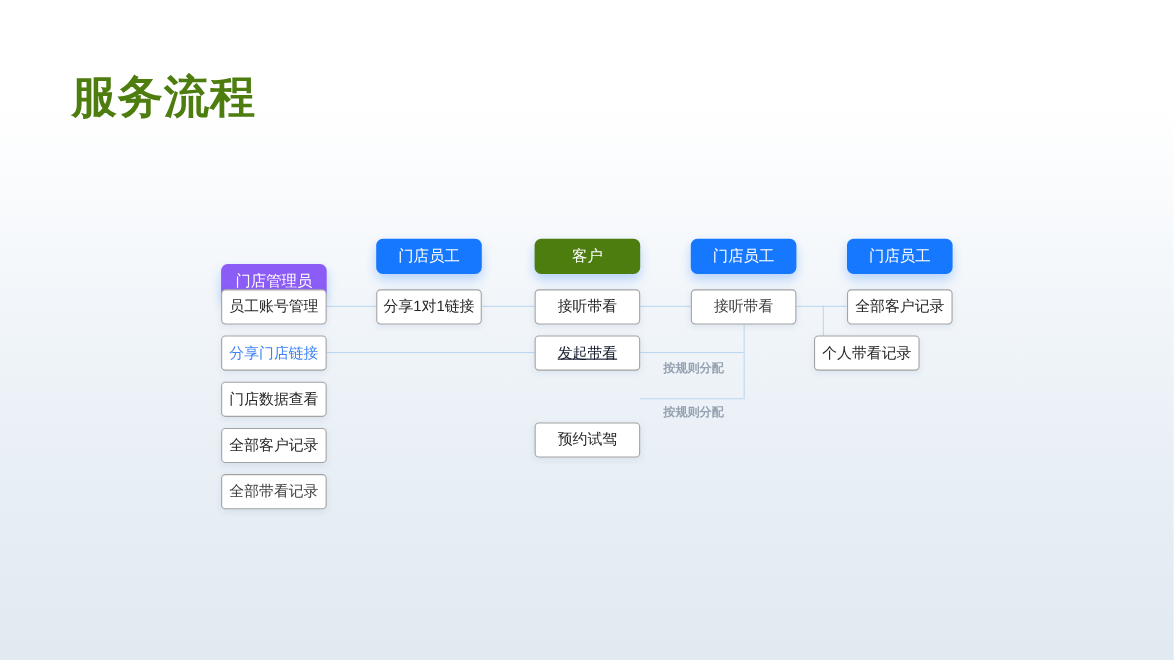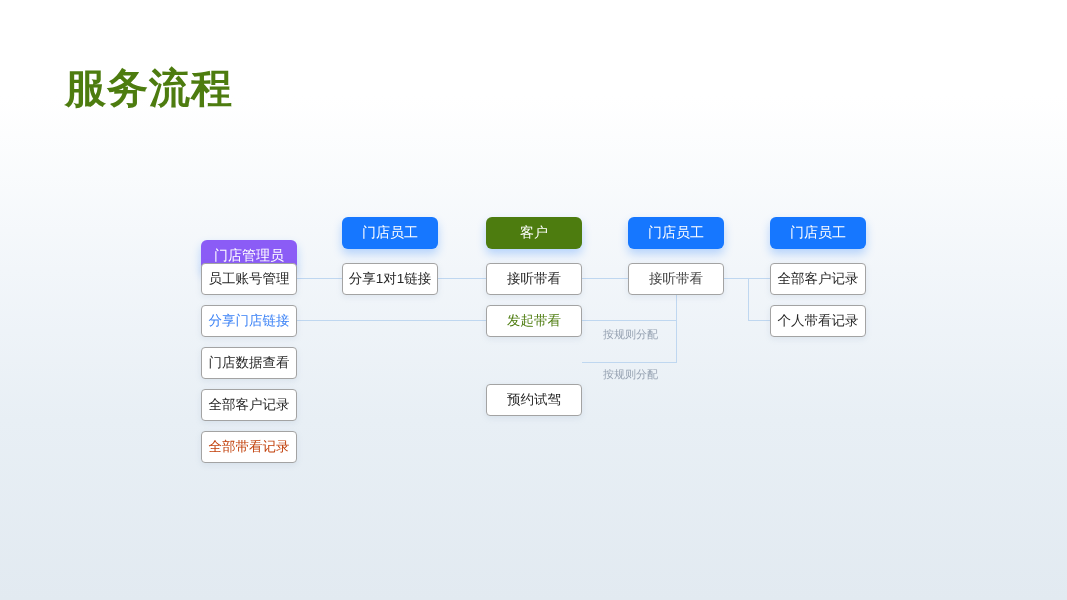--- a/index.html
+++ b/index.html
@@ -65,7 +65,7 @@
     <div class="flow-card" style="left: 342px; top: 263px; color: rgb(38, 38, 38);">分享1对1链接</div>
     <div class="role-header" style="left: 486px; top: 217px; background: #4d7c0f; color: rgb(255, 255, 255);">客户</div>
     <div class="flow-card" style="left: 486px; top: 263px; color: rgb(38, 38, 38);">接听带看</div>
-    <div class="flow-card" style="left: 486px; top: 305px; color: #4d7c0f;">发起带看</div>
+    <div class="flow-card" style="left: 486px; top: 305px; color: #0f172a; text-decoration: underline;">发起带看</div>
     <div class="flow-card" style="left: 486px; top: 347px; color: rgb(38, 38, 38); margin-top: 37px;">预约试驾</div>
     <div class="role-header" style="left: 628px; top: 217px; background: rgb(22, 119, 255); color: rgb(255, 255, 255);">门店员工</div>
     <div class="flow-card" style="left: 628px; top: 263px; color: #404040;">接听带看</div>

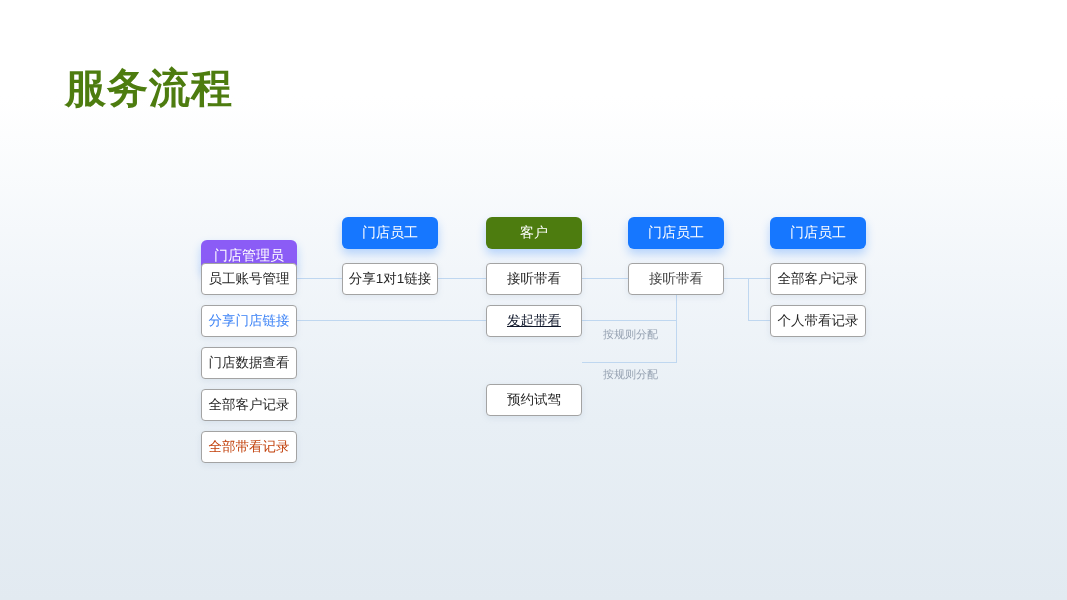--- a/index.html
+++ b/index.html
@@ -71,7 +71,7 @@
     <div class="flow-card" style="left: 628px; top: 263px; color: #404040;">接听带看</div>
     <div class="role-header" style="left: 770px; top: 217px; background: rgb(22, 119, 255); color: rgb(255, 255, 255);">门店员工</div>
     <div class="flow-card" style="left: 770px; top: 263px; color: rgb(38, 38, 38);">全部客户记录</div>
-    <div class="flow-card" style="left: 770px; top: 305px; color: rgb(38, 38, 38);">个人带看记录</div>
+    <div class="flow-card" style="left: 740px; top: 305px; color: rgb(38, 38, 38);">个人带看记录</div>
   </div>
 
 </body></html>

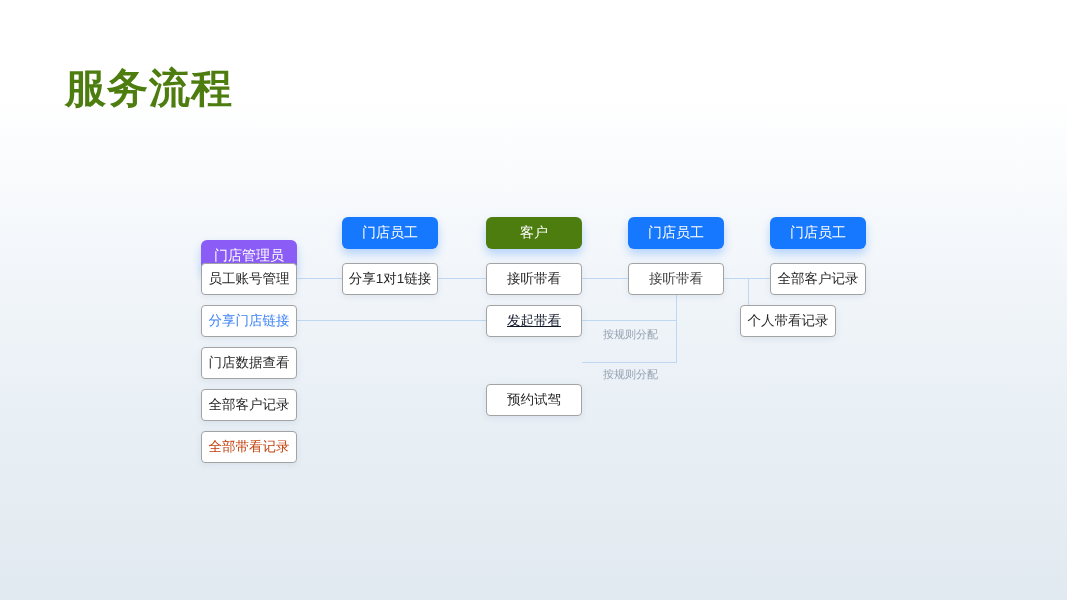--- a/index.html
+++ b/index.html
@@ -35,7 +35,7 @@
   .connector.h{height:1px;}
   .connector.v{width:1px;}
   .edge-label{
-    position:absolute;font-size:11px;color:#95a1b1;white-space:nowrap;
+    position:absolute;font-size:11px;color:#95a1b1;white-space:nowrap;font-weight:bold;
   }
 </style>
 </head>

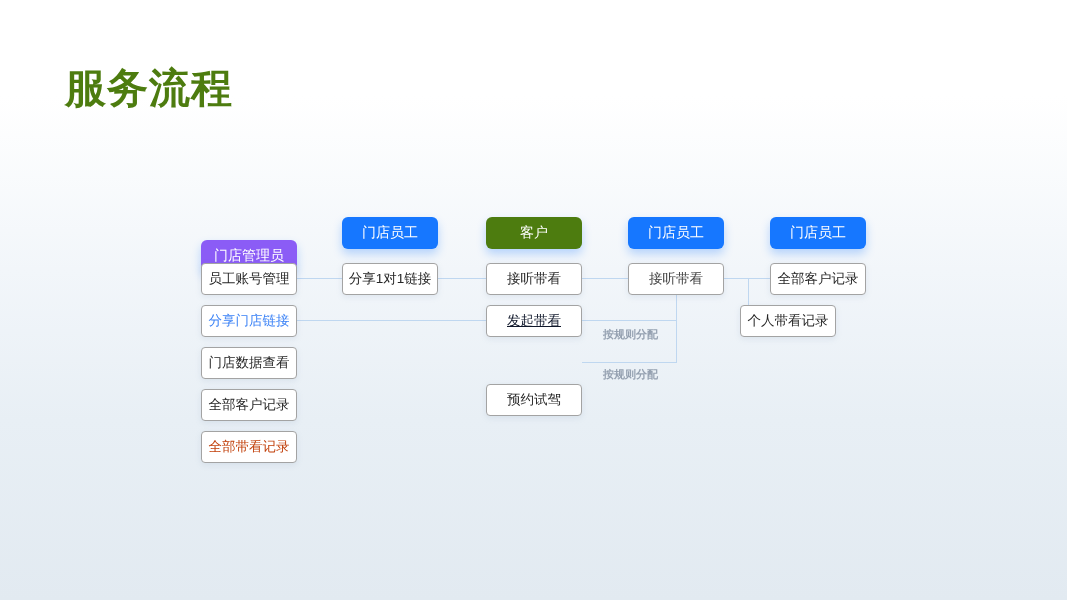--- a/index.html
+++ b/index.html
@@ -60,7 +60,7 @@
     <div class="flow-card" style="left: 201px; top: 305px; color: #3b82f6;">分享门店链接</div>
     <div class="flow-card" style="left: 201px; top: 389px; color: rgb(38, 38, 38);">全部客户记录</div>
     <div class="flow-card" style="left: 201px; top: 347px; color: rgb(38, 38, 38);">门店数据查看</div>
-    <div class="flow-card" style="left: 201px; top: 431px; color: #c2410c;">全部带看记录</div>
+    <div class="flow-card" style="left: 201px; top: 431px; color: #404040;">全部带看记录</div>
     <div class="role-header" style="left: 342px; top: 217px; background: rgb(22, 119, 255); color: rgb(255, 255, 255);">门店员工</div>
     <div class="flow-card" style="left: 342px; top: 263px; color: rgb(38, 38, 38);">分享1对1链接</div>
     <div class="role-header" style="left: 486px; top: 217px; background: #4d7c0f; color: rgb(255, 255, 255);">客户</div>

